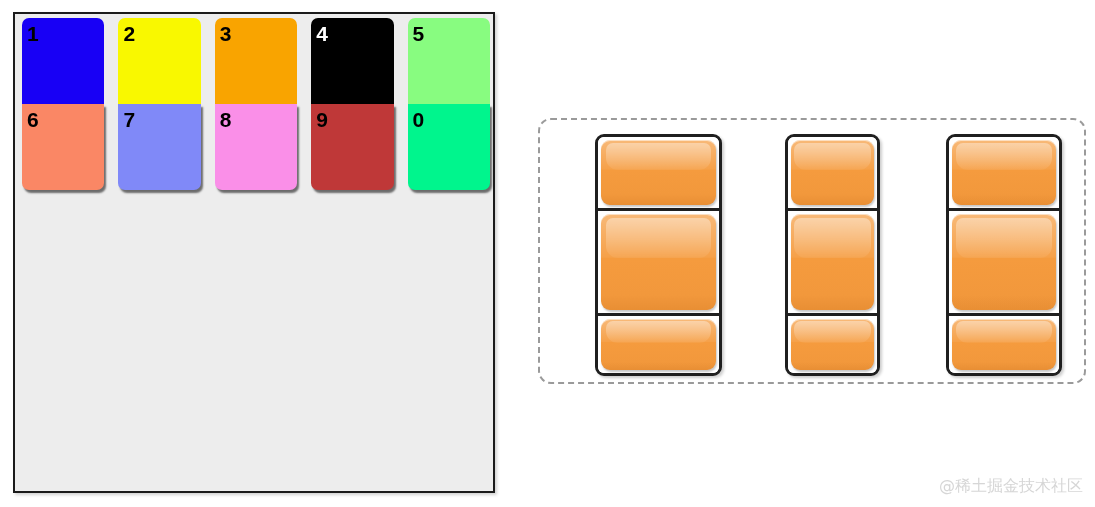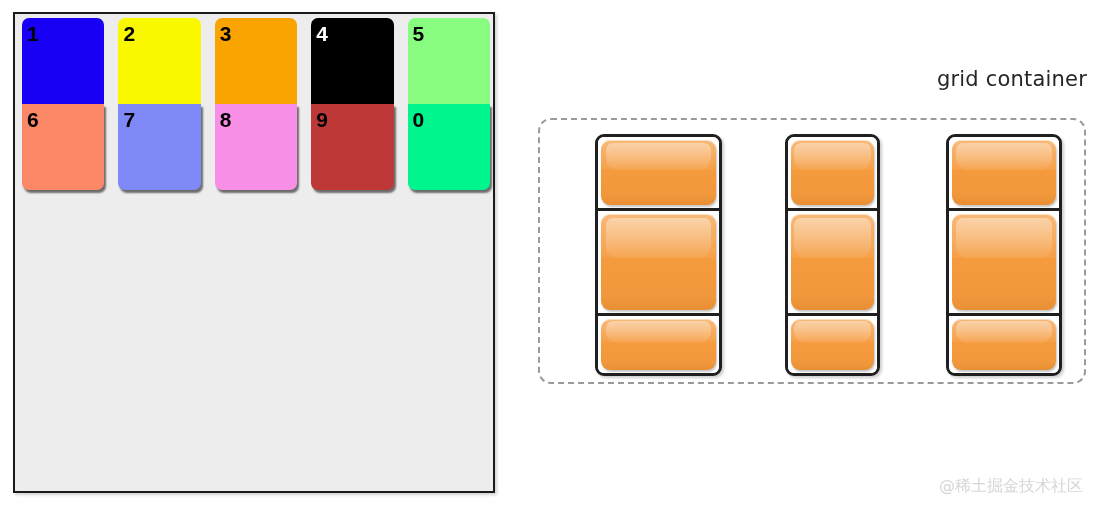--- a/index.html
+++ b/index.html
@@ -179,7 +179,6 @@
 </div>
 
 <div id="grid-demo">
-  <div id="grid-container-label">grid container</div>
   <div id="dashed-container">
       <div class="grid-column" style="left: 55px; top: 14px; width: 127px; height: 242px; border-color: rgb(31, 31, 31);">
         <div class="grid-item" style="flex: 74 0 0px; border-bottom-color: rgb(31, 31, 31);">

